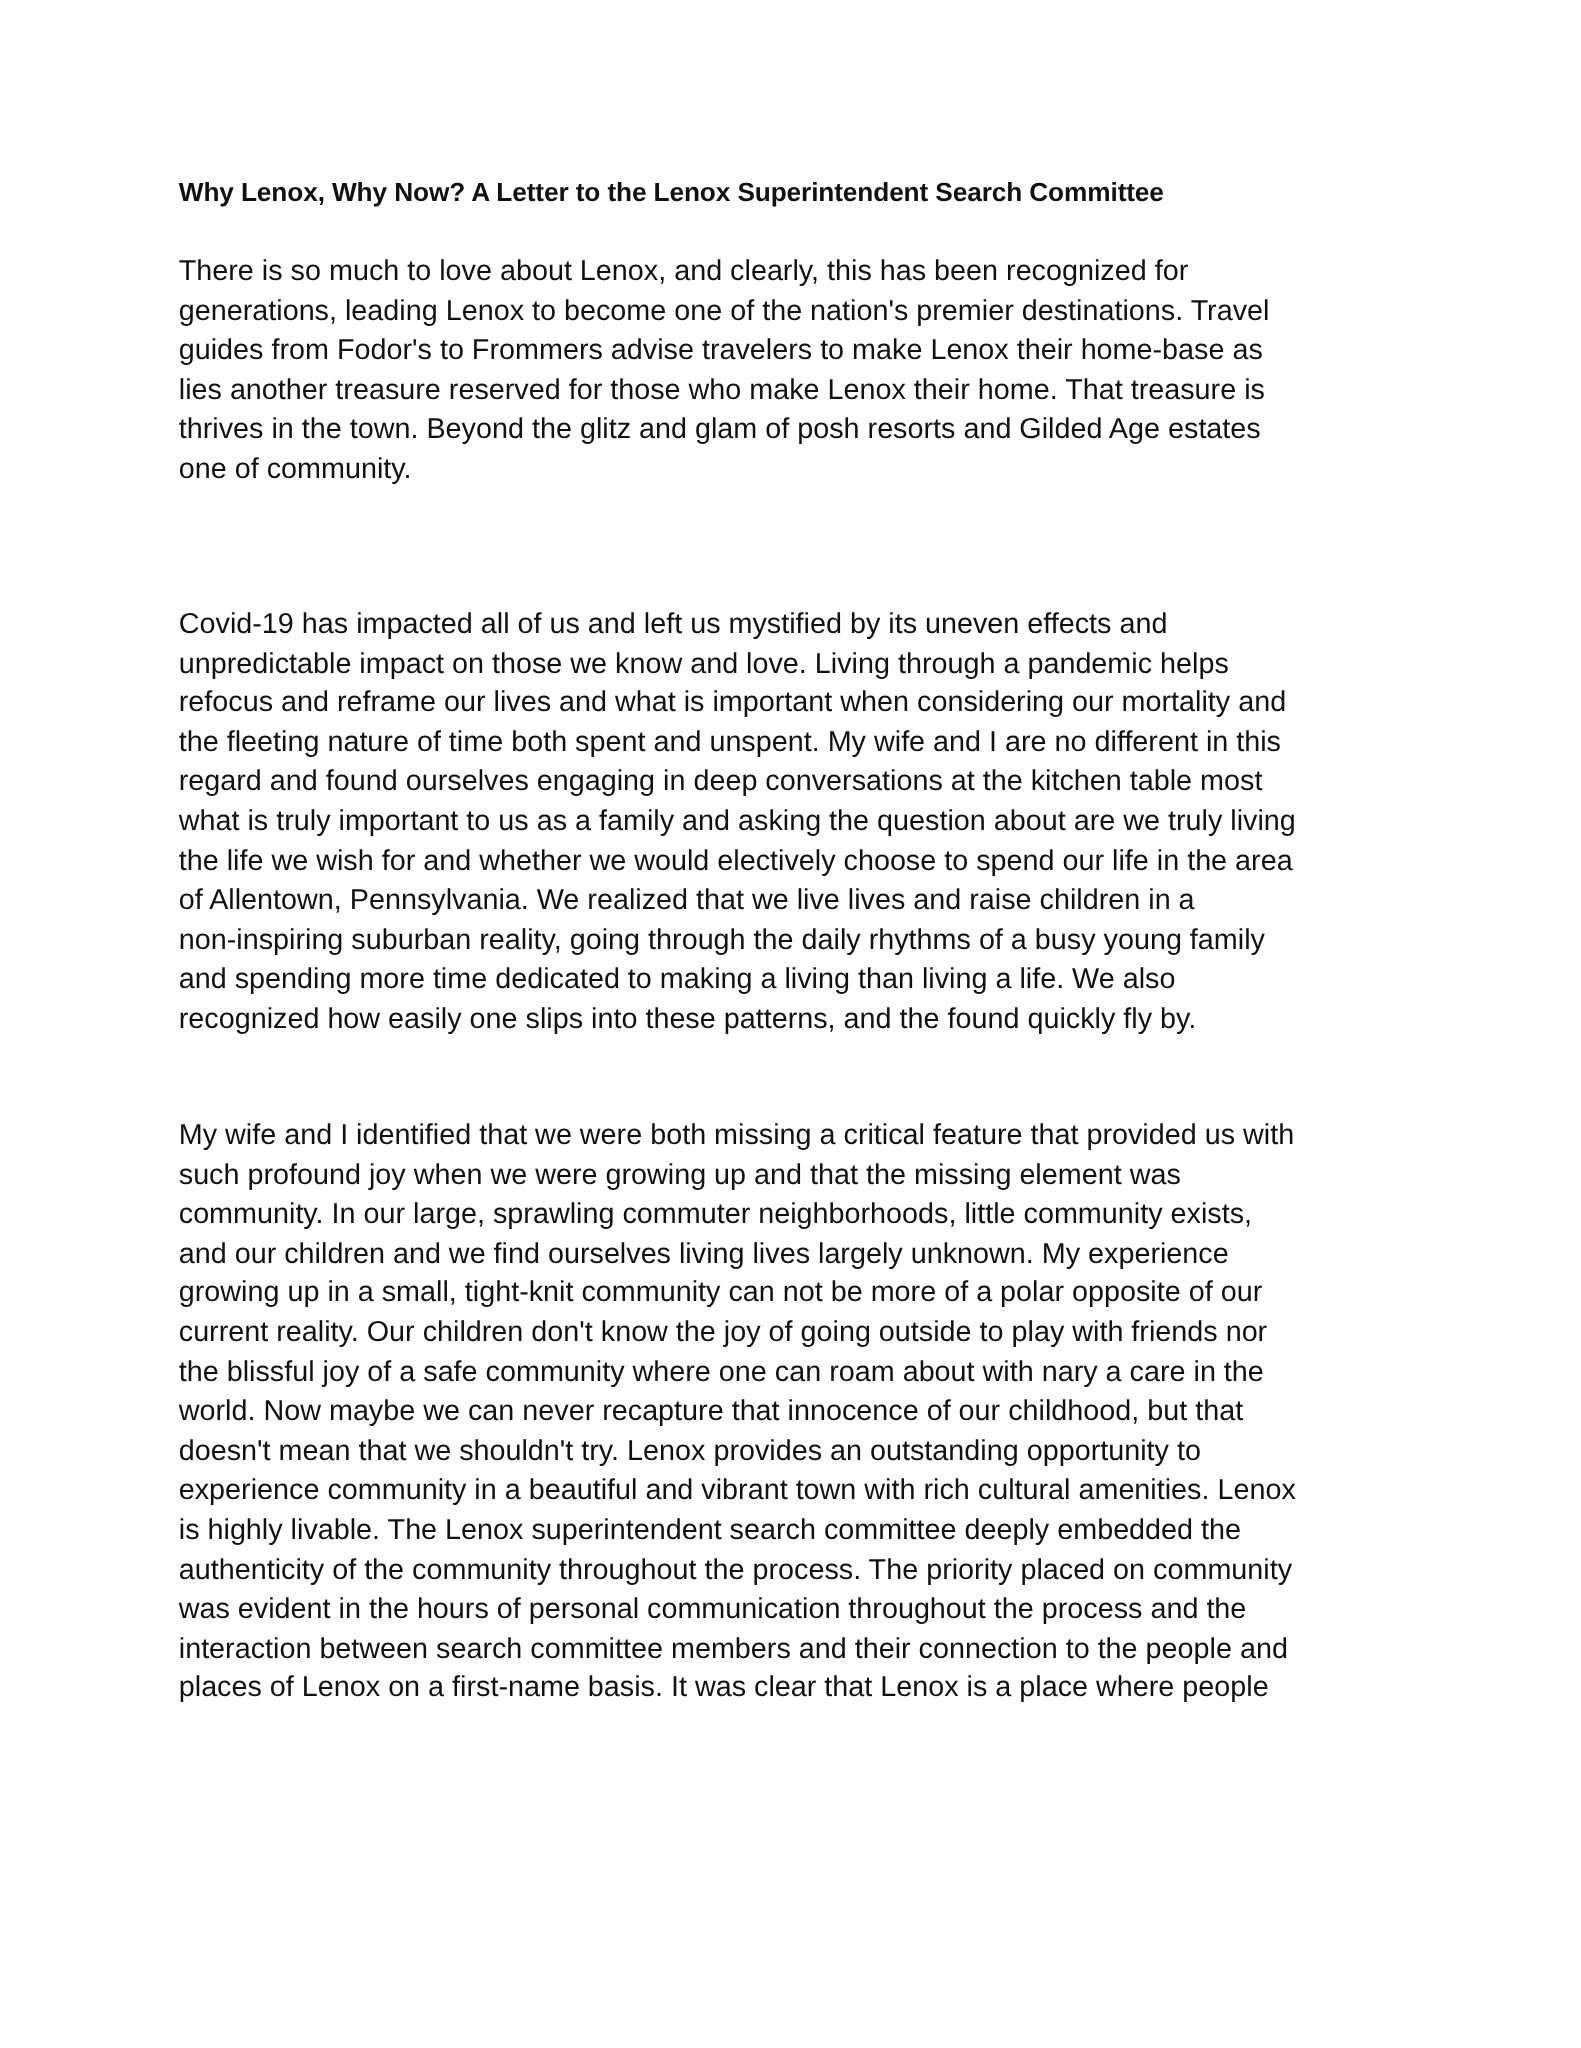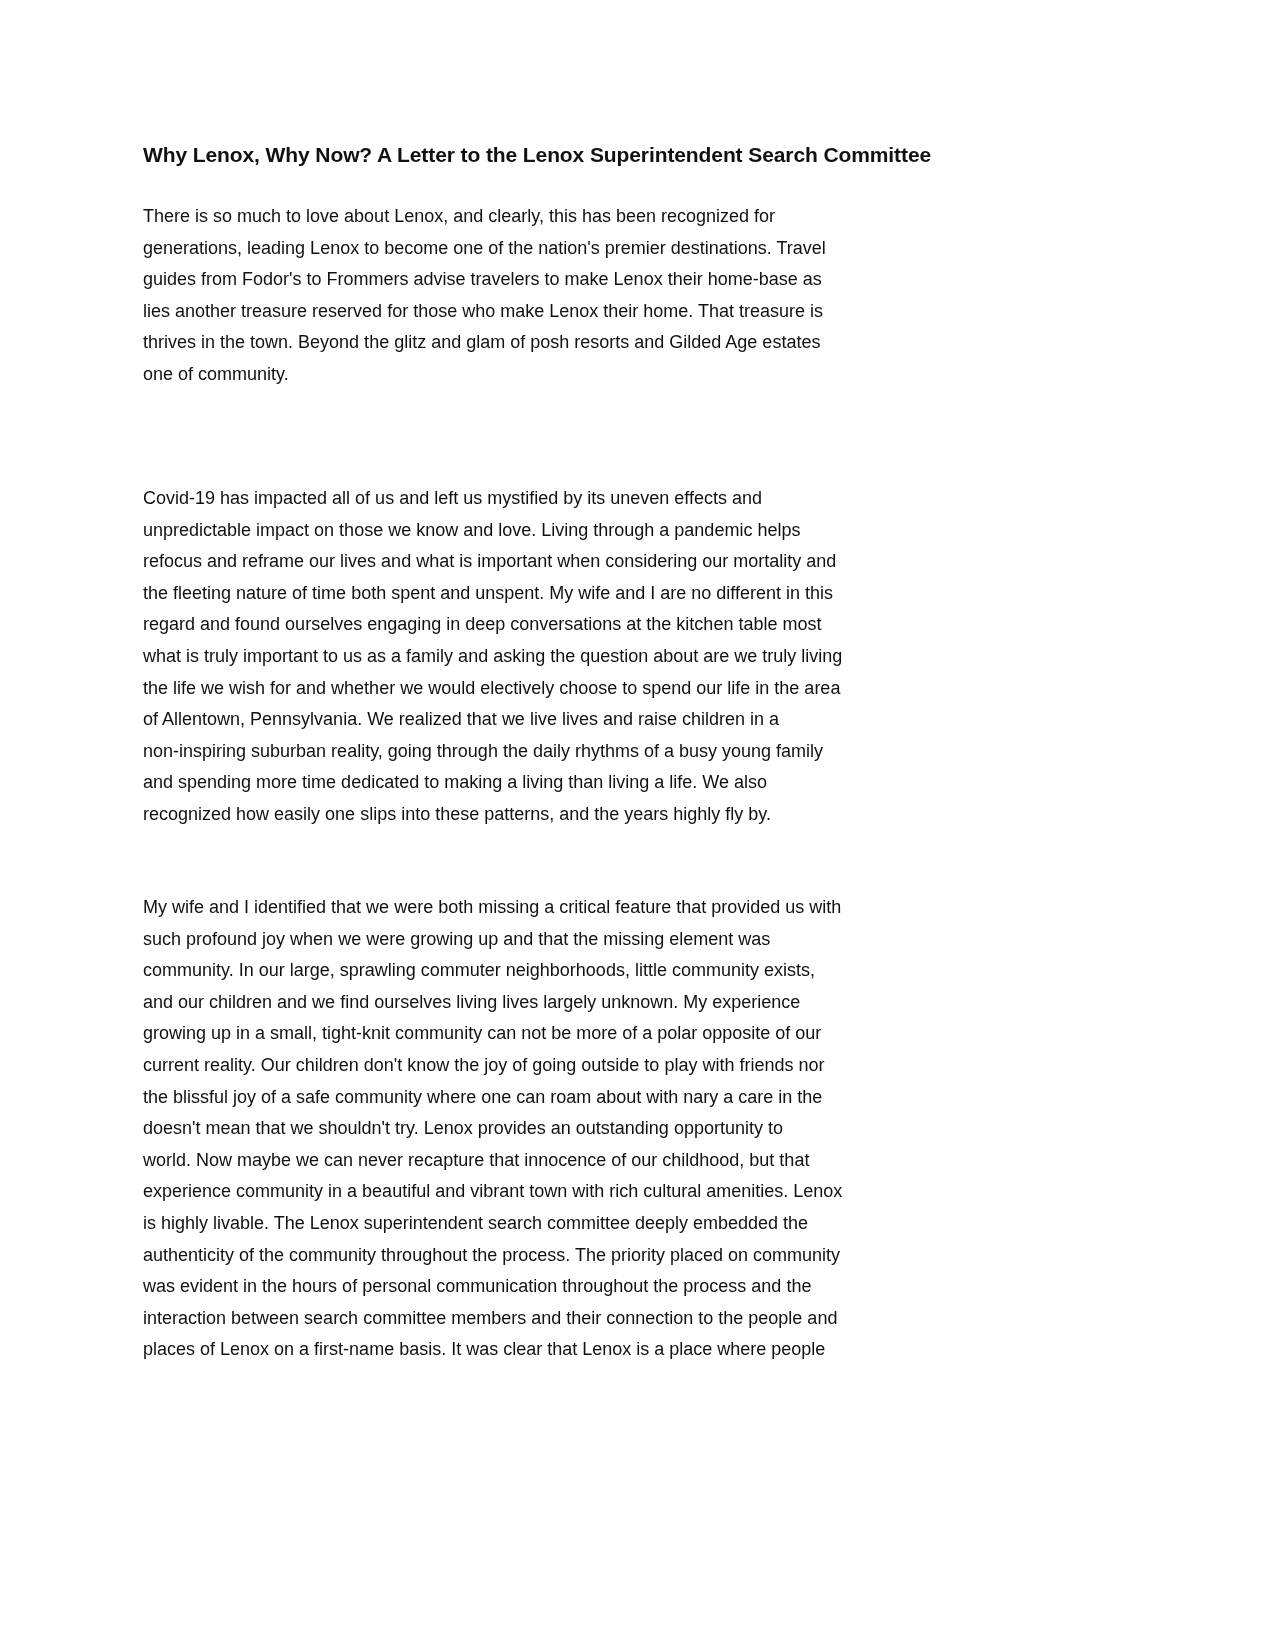--- a/index.html
+++ b/index.html
@@ -35,7 +35,7 @@
     .para {
       position: absolute;
       left: 143px;
-      font-size: 18px;
+      font-size: 23px;
       line-height: 31.6px;
     }
     .line {

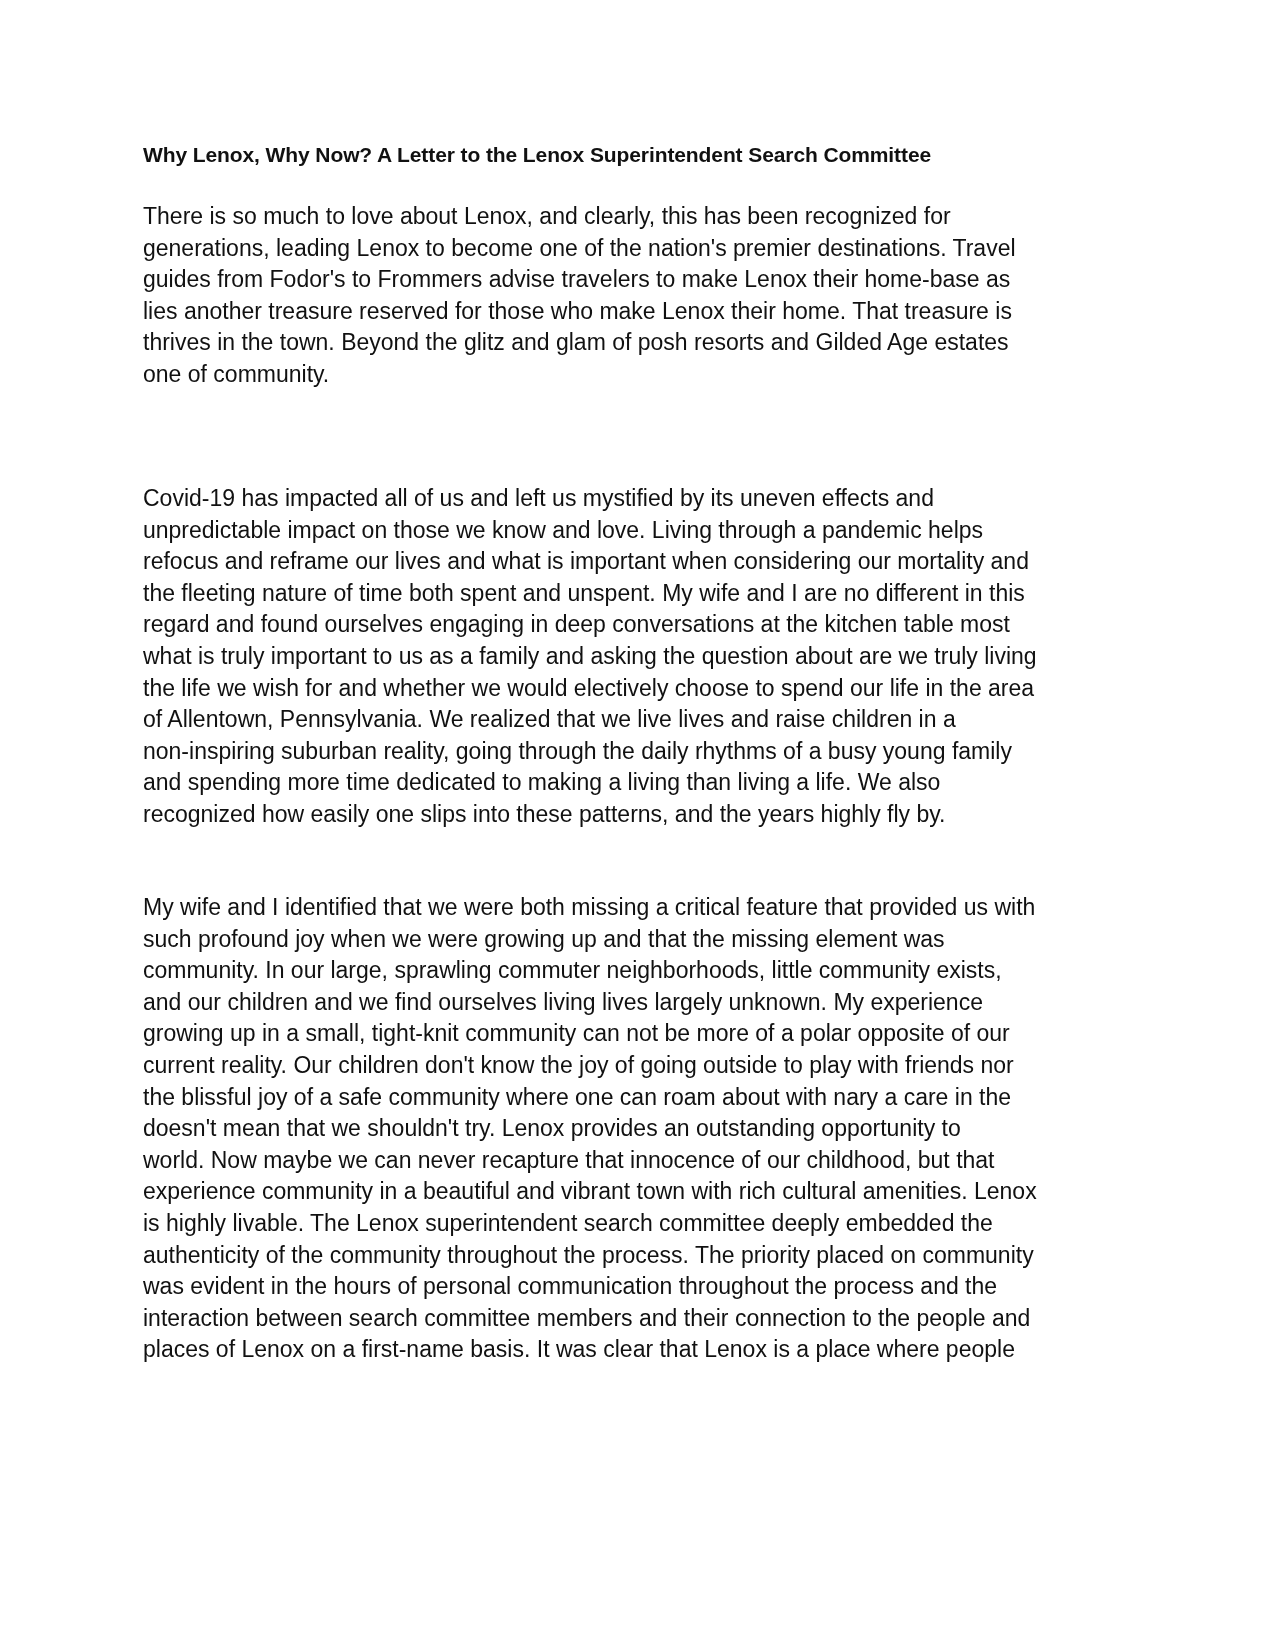--- a/index.html
+++ b/index.html
@@ -74,7 +74,7 @@
     <span class="line">of Allentown, Pennsylvania. We realized that we live lives and raise children in a</span>
     <span class="line">non-inspiring suburban reality, going through the daily rhythms of a busy young family</span>
     <span class="line">and spending more time dedicated to making a living than living a life. We also</span>
-    <span class="line">recognized how easily one slips into these patterns, and the years highly fly by.</span>
+    <span class="line">recognized how easily one slips into these patterns, and the found quickly fly by.</span>
   </div>
 
   <div class="para" id="p3">

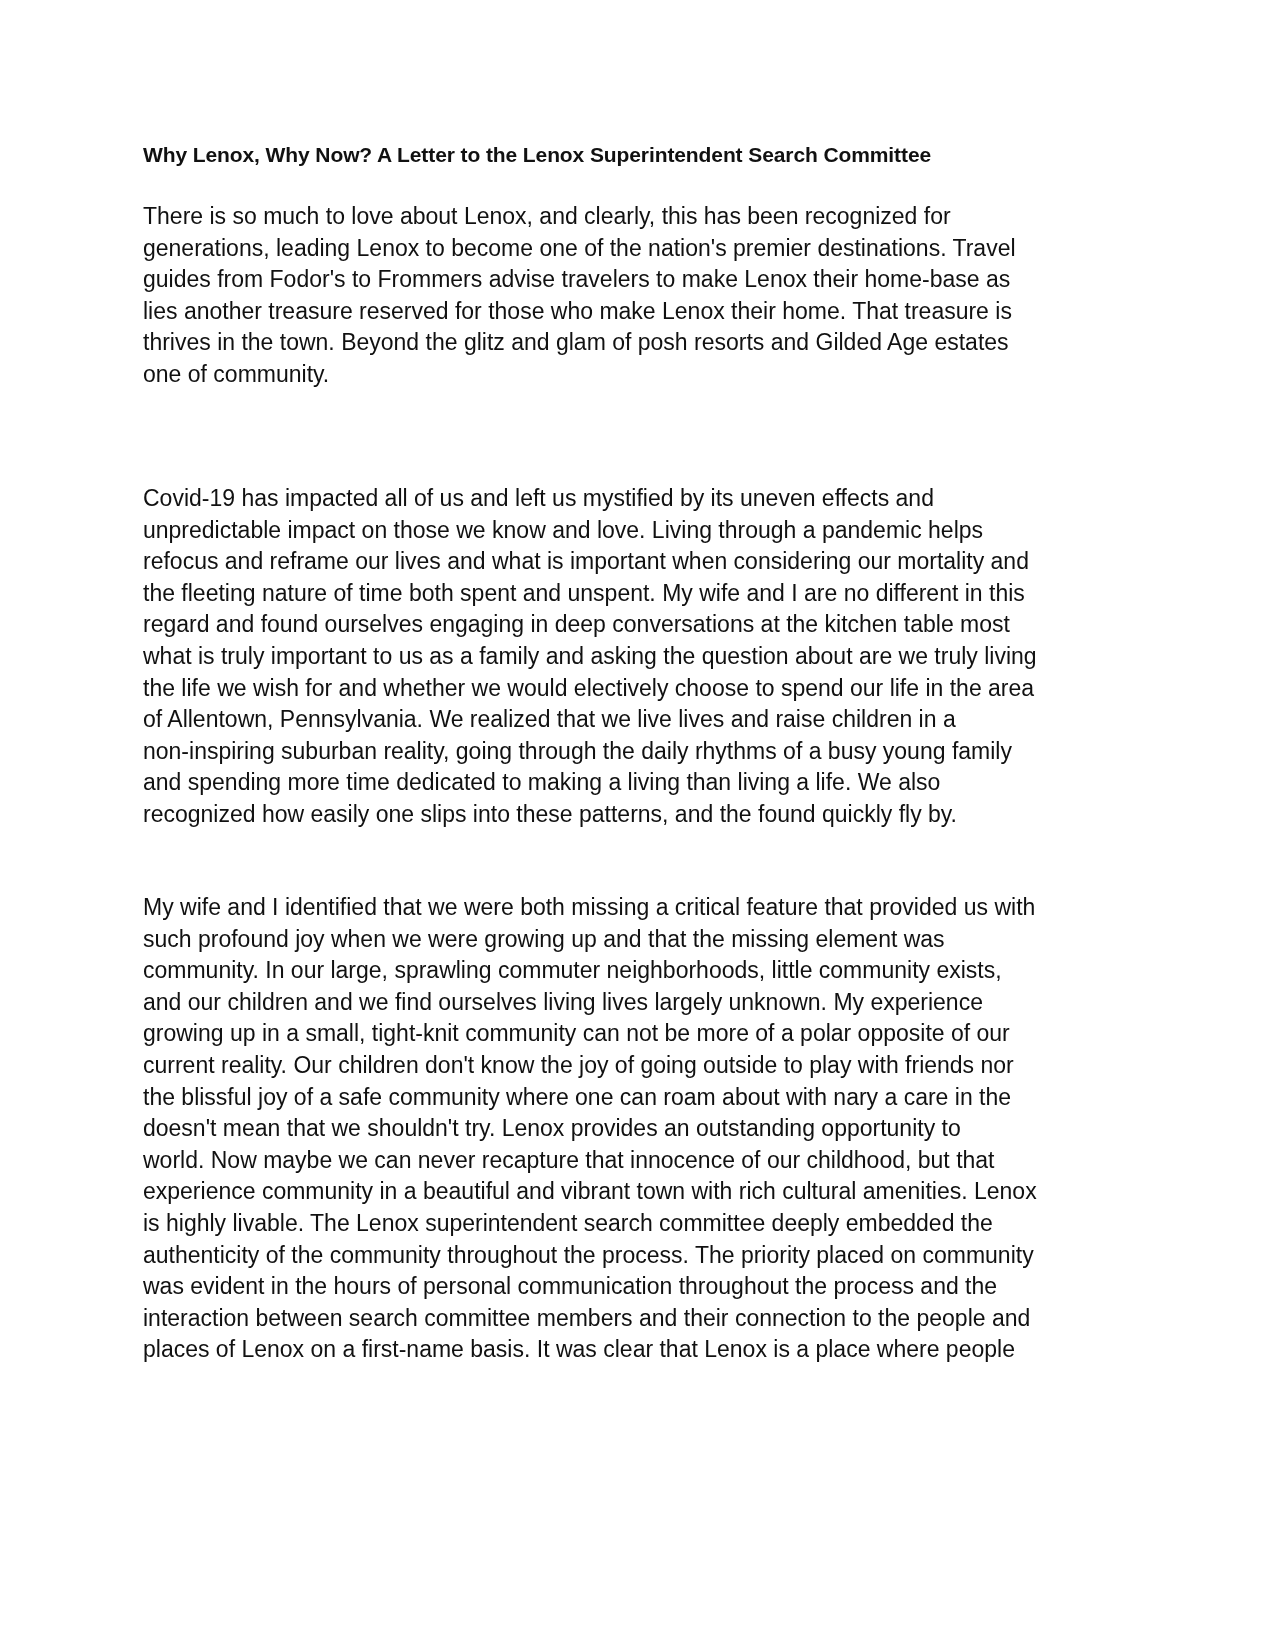--- a/index.html
+++ b/index.html
@@ -85,8 +85,8 @@
     <span class="line">growing up in a small, tight-knit community can not be more of a polar opposite of our</span>
     <span class="line">current reality. Our children don't know the joy of going outside to play with friends nor</span>
     <span class="line">the blissful joy of a safe community where one can roam about with nary a care in the</span>
+    <span class="line">world. Now maybe we can never recapture that innocence of our childhood, but that</span>
     <span class="line">doesn't mean that we shouldn't try. Lenox provides an outstanding opportunity to</span>
-    <span class="line">world. Now maybe we can never recapture that innocence of our childhood, but that</span>
     <span class="line">experience community in a beautiful and vibrant town with rich cultural amenities. Lenox</span>
     <span class="line">is highly livable. The Lenox superintendent search committee deeply embedded the</span>
     <span class="line">authenticity of the community throughout the process. The priority placed on community</span>

